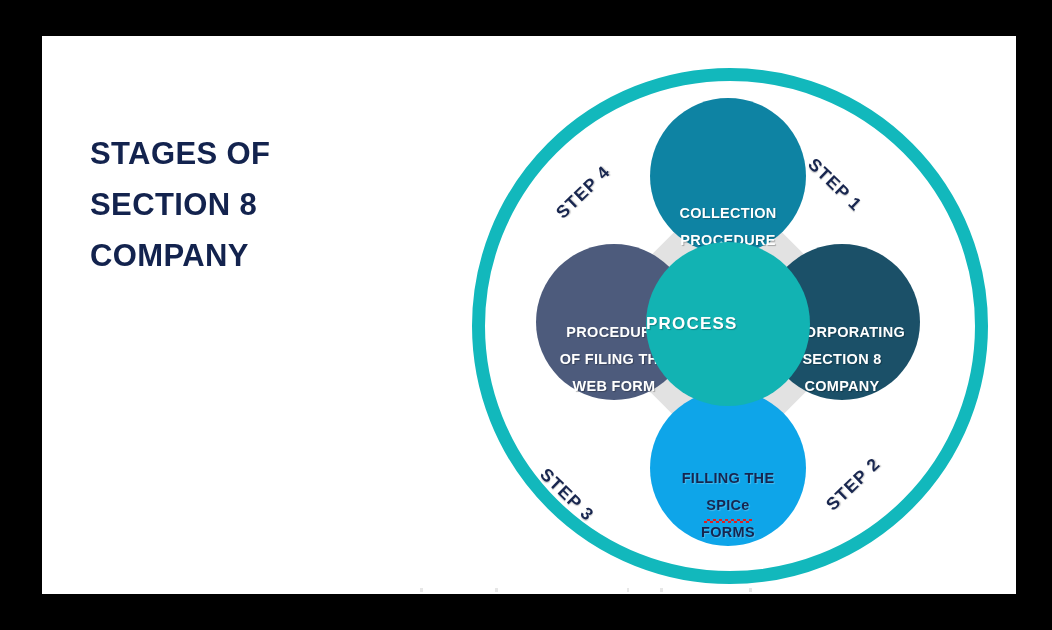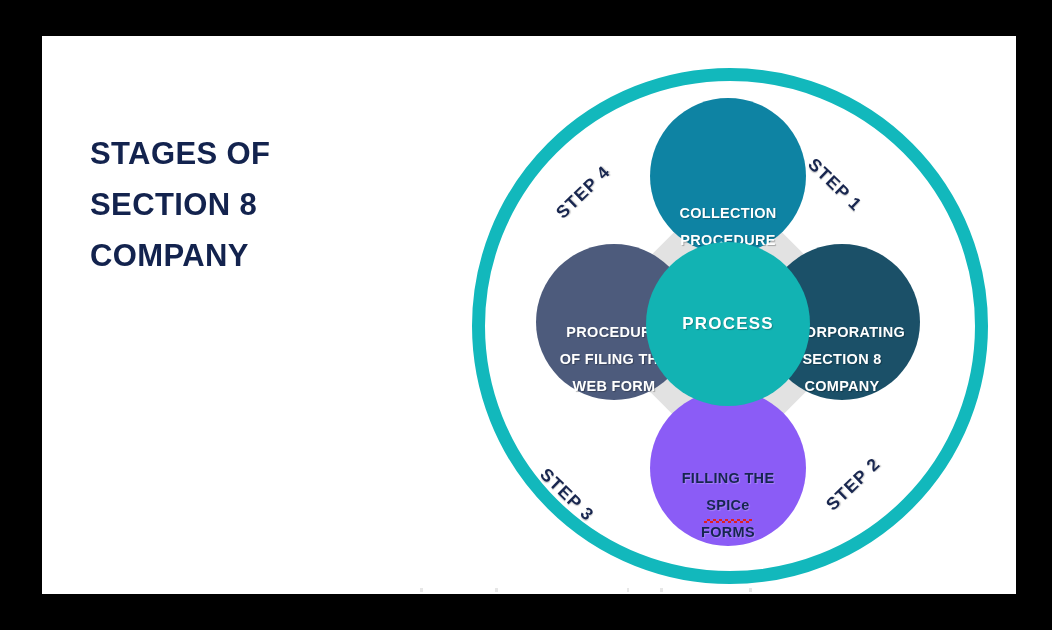--- a/index.html
+++ b/index.html
@@ -151,7 +151,6 @@
     color: #ffffff;
     display: flex;
     align-items: center;
-    justify-content: center;
     font-size: 17px;
     font-weight: bold;
     letter-spacing: 1.2px;

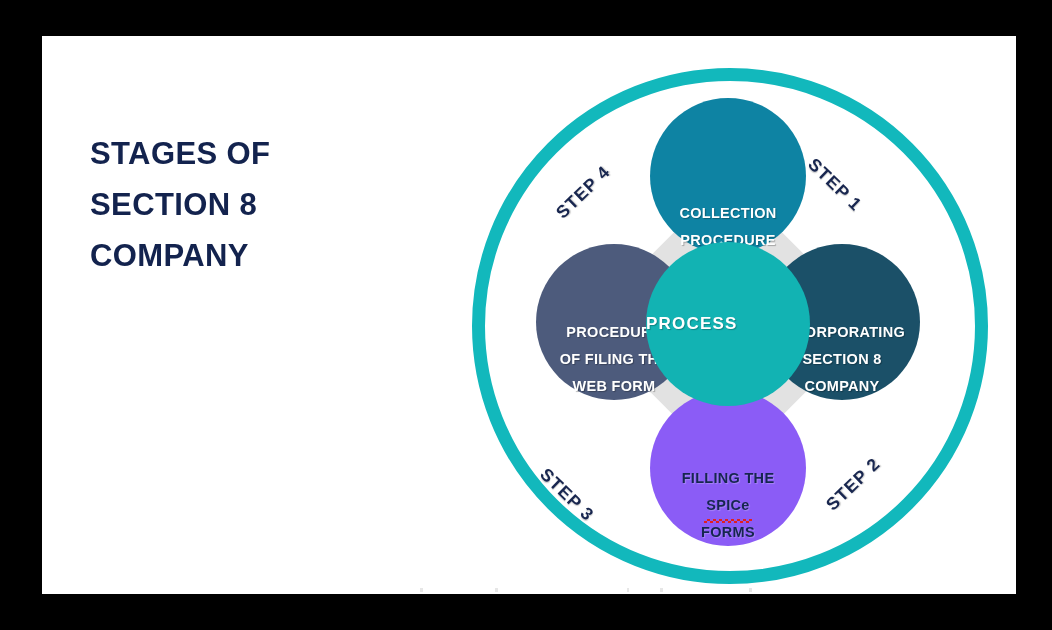--- a/index.html
+++ b/index.html
@@ -111,7 +111,7 @@
   }
   #petal-bottom {
     left: 184px; top: 328px;
-    background: #8b5cf6;
+    background: #0ea5e9;
     color: #16264F;
     text-shadow: 1px 1px 1px rgba(255,255,255,0.25);
   }

